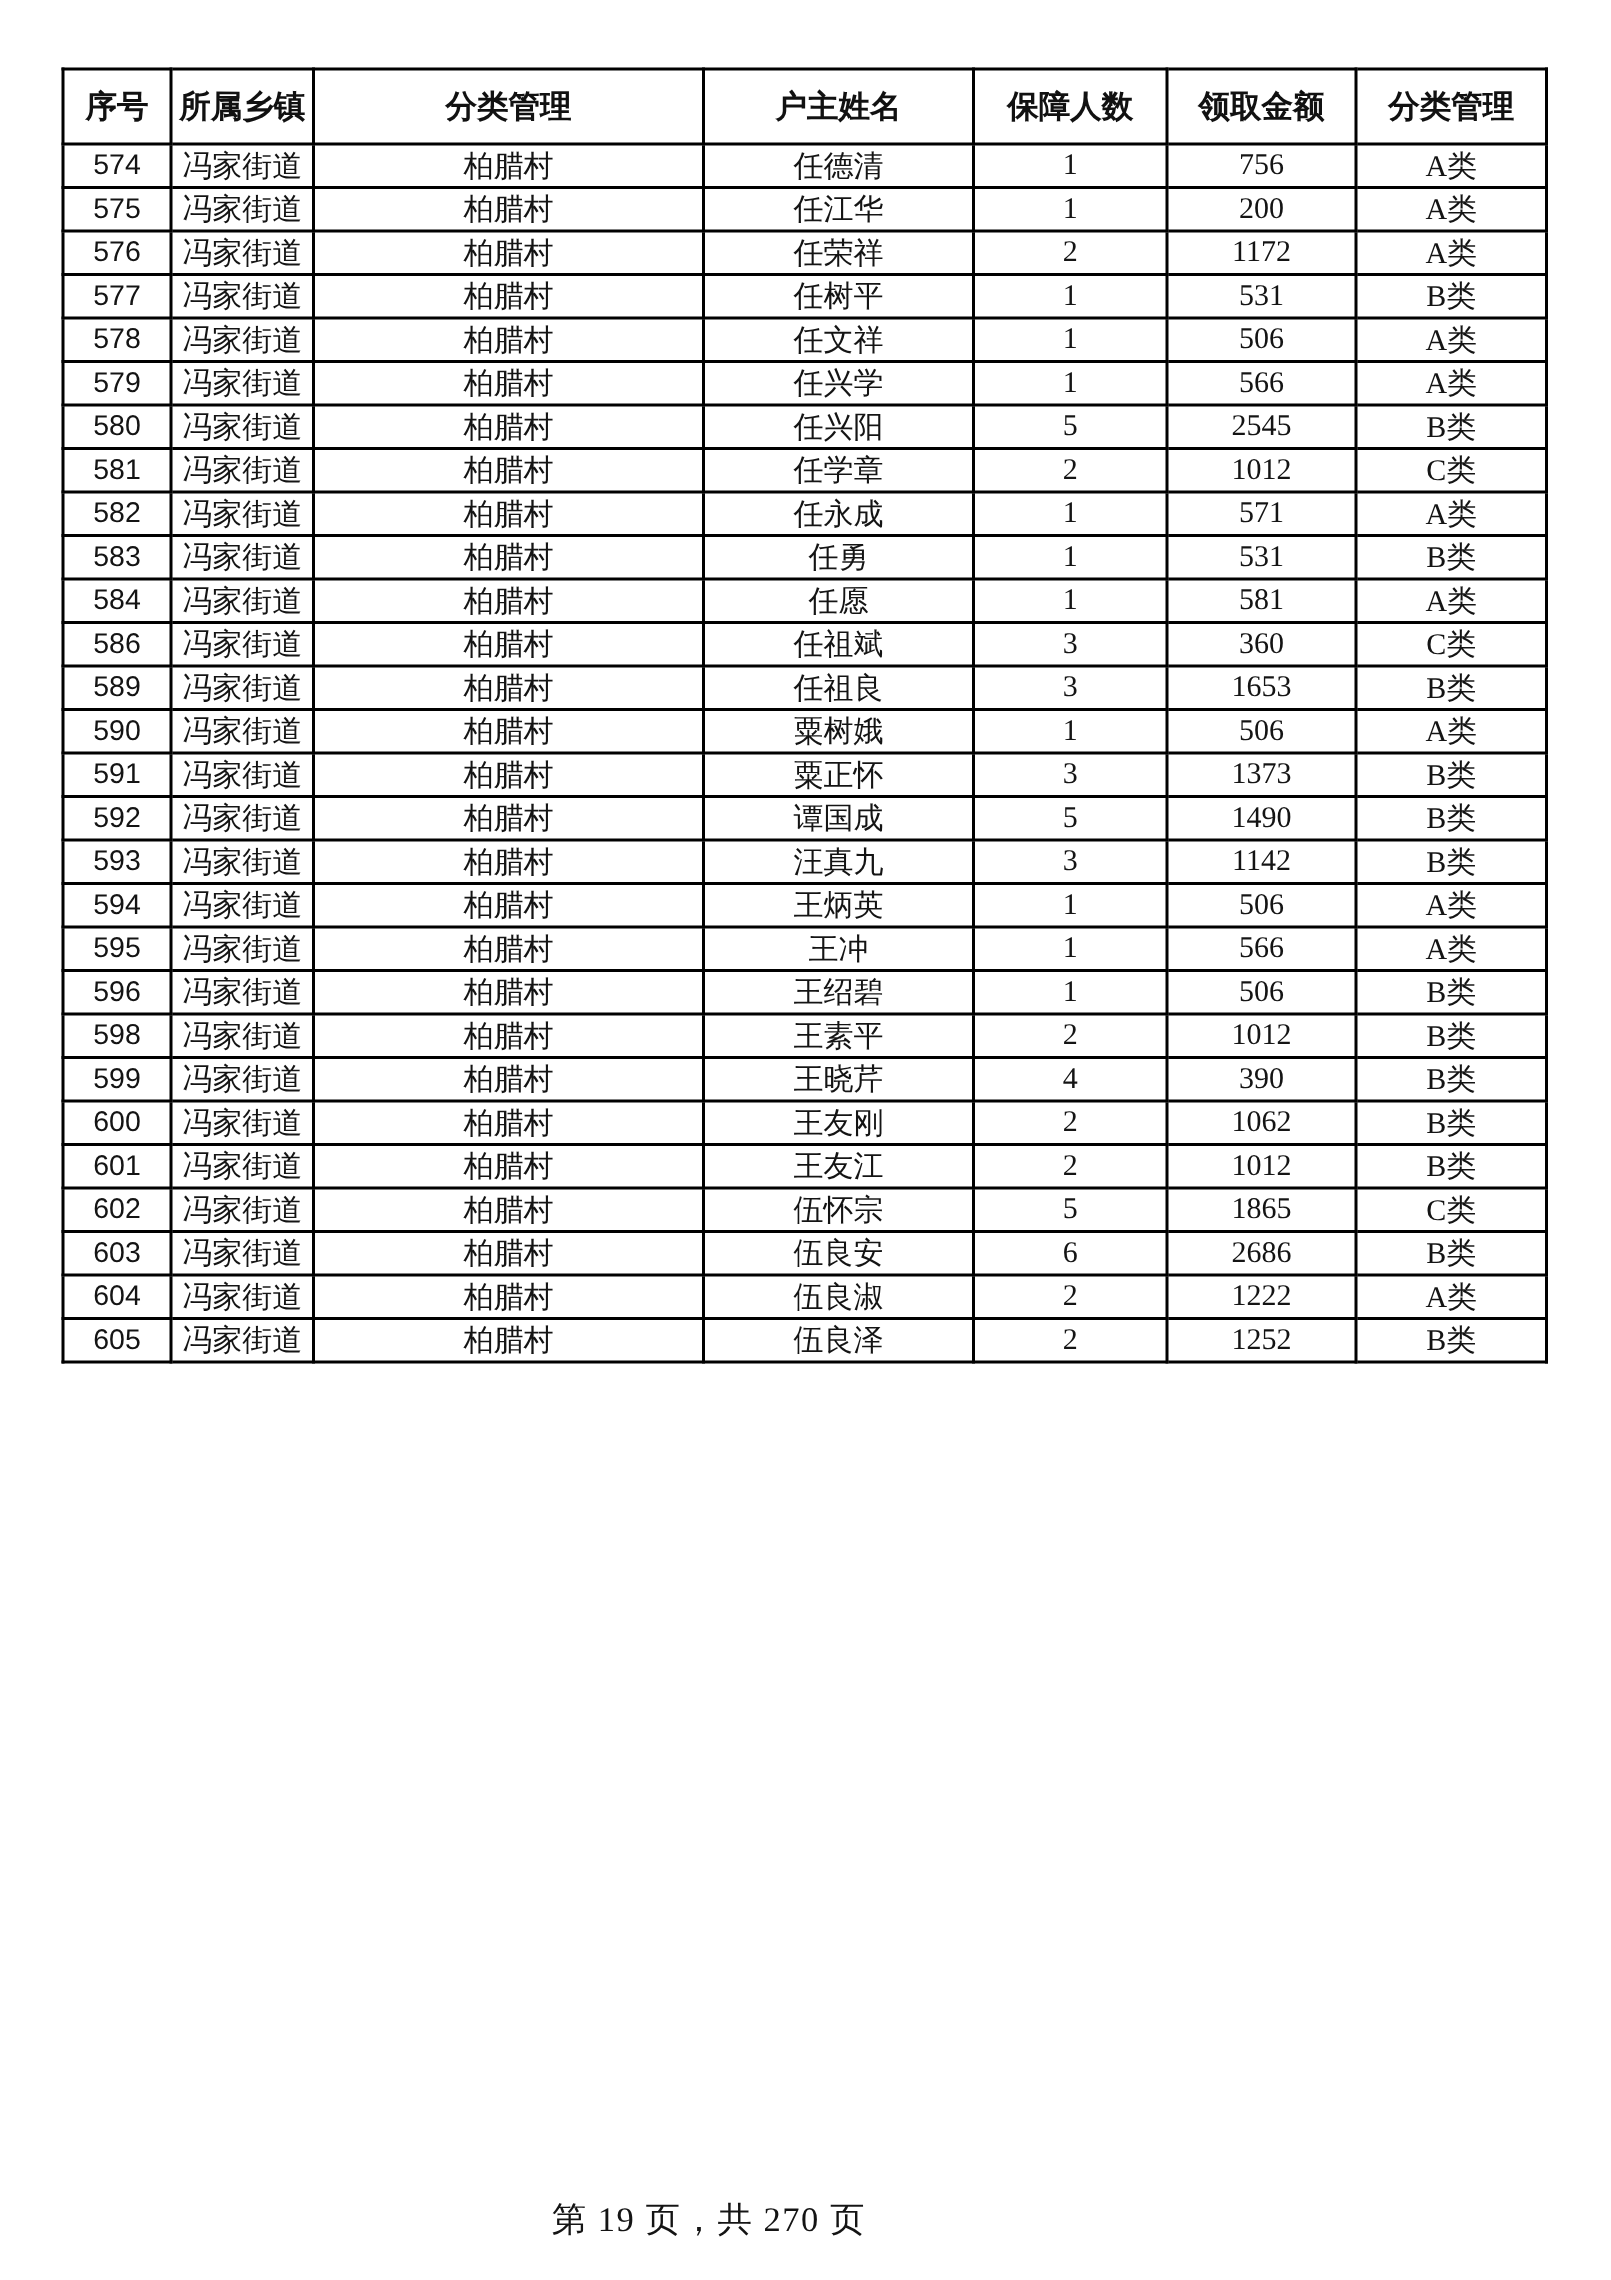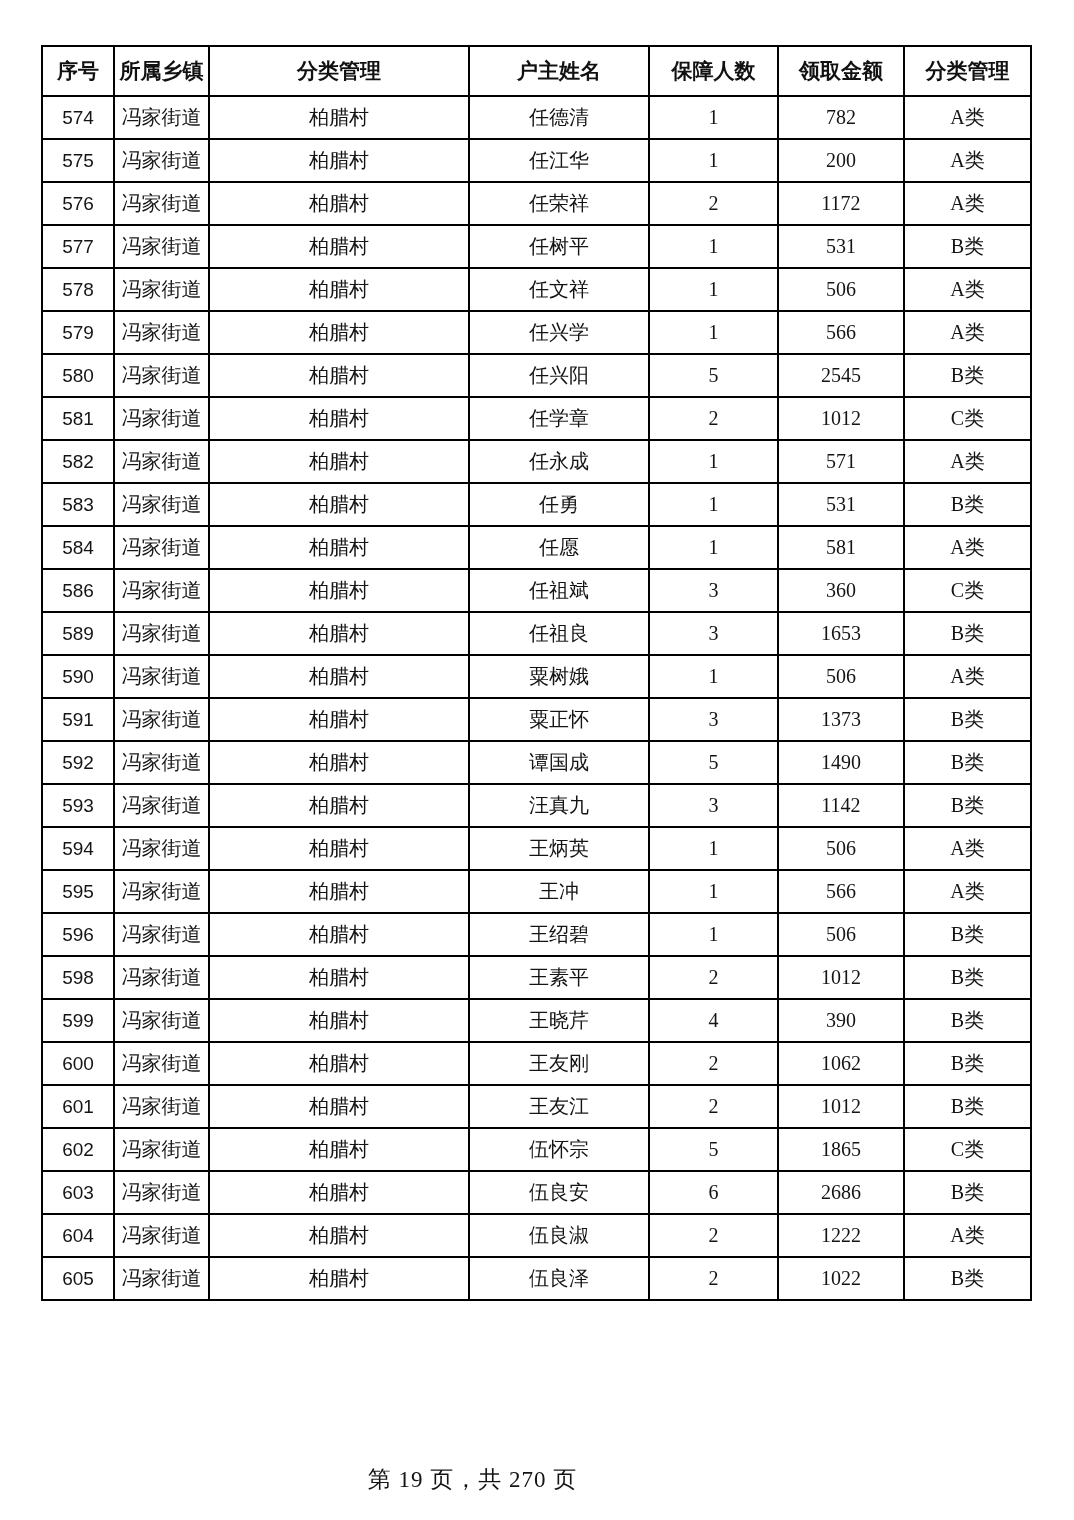--- a/index.html
+++ b/index.html
@@ -43,7 +43,7 @@
     font-size: 21px;
     color: #111111;
   }
-  tbody tr { height: 43px; }
+  tbody tr { height: 29px; }
   td {
     font-family: "Liberation Serif", "DejaVu Serif", serif;
     font-size: 20px;

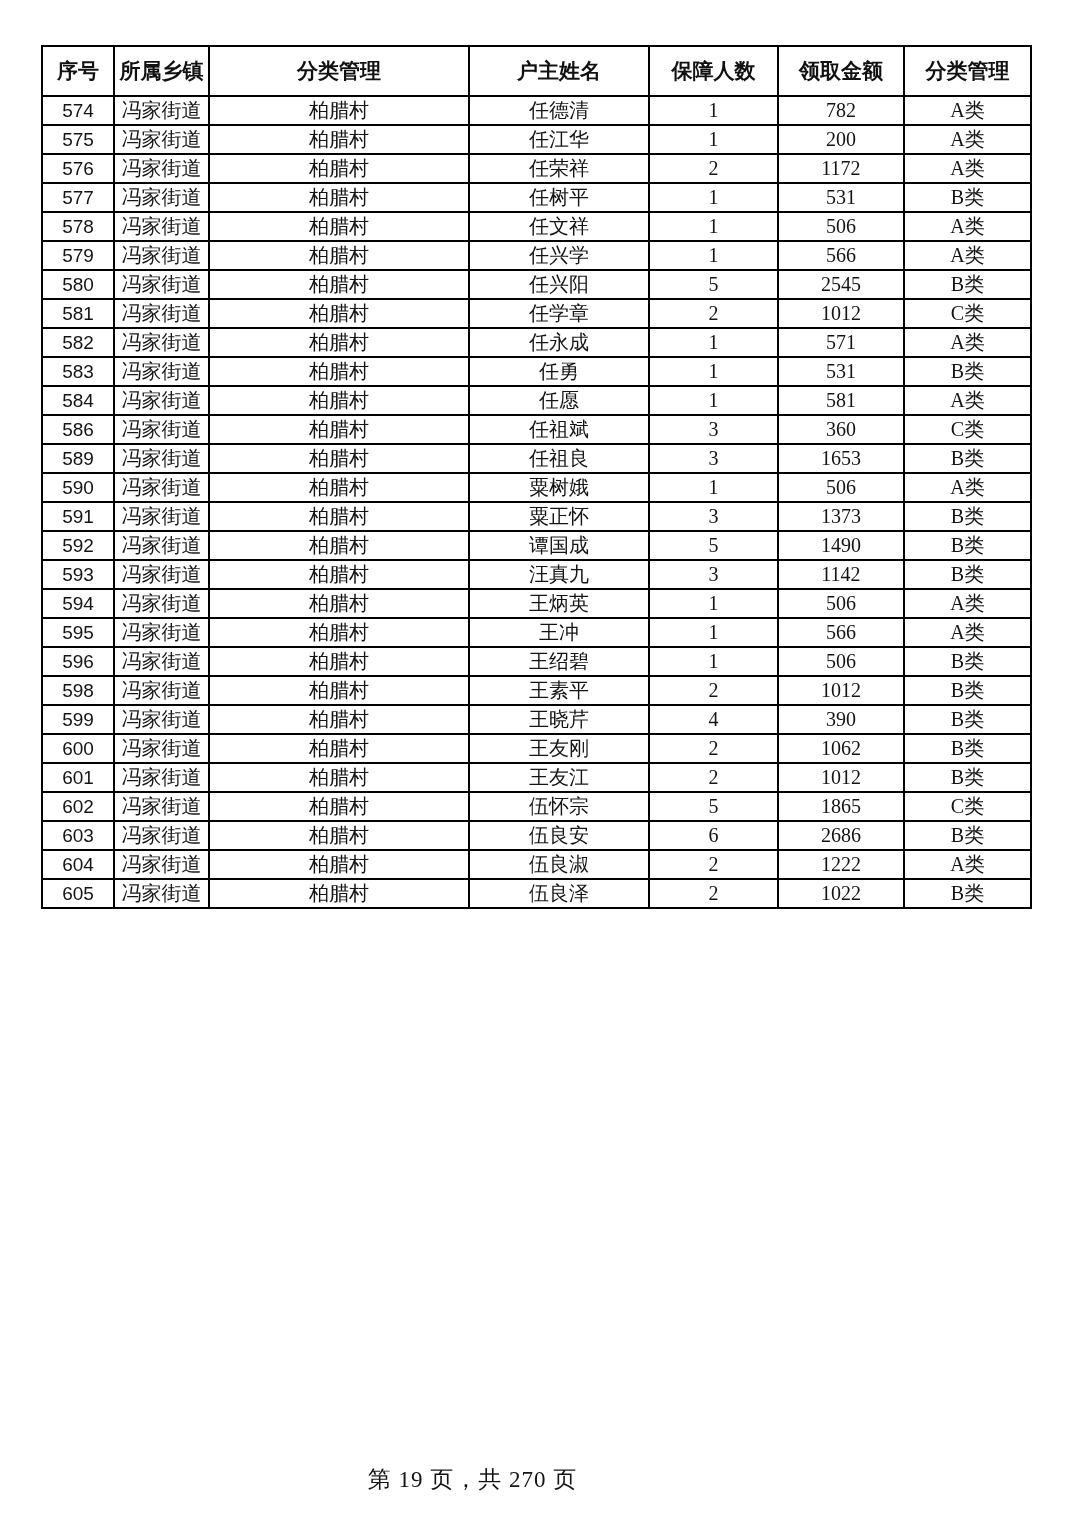--- a/index.html
+++ b/index.html
@@ -97,7 +97,7 @@
           <td class="c2">柏腊村</td>
           <td class="c3">任德清</td>
           <td class="c4">1</td>
-          <td class="c5">782</td>
+          <td class="c5">756</td>
           <td class="c6">A类</td>
         </tr>
         <tr>

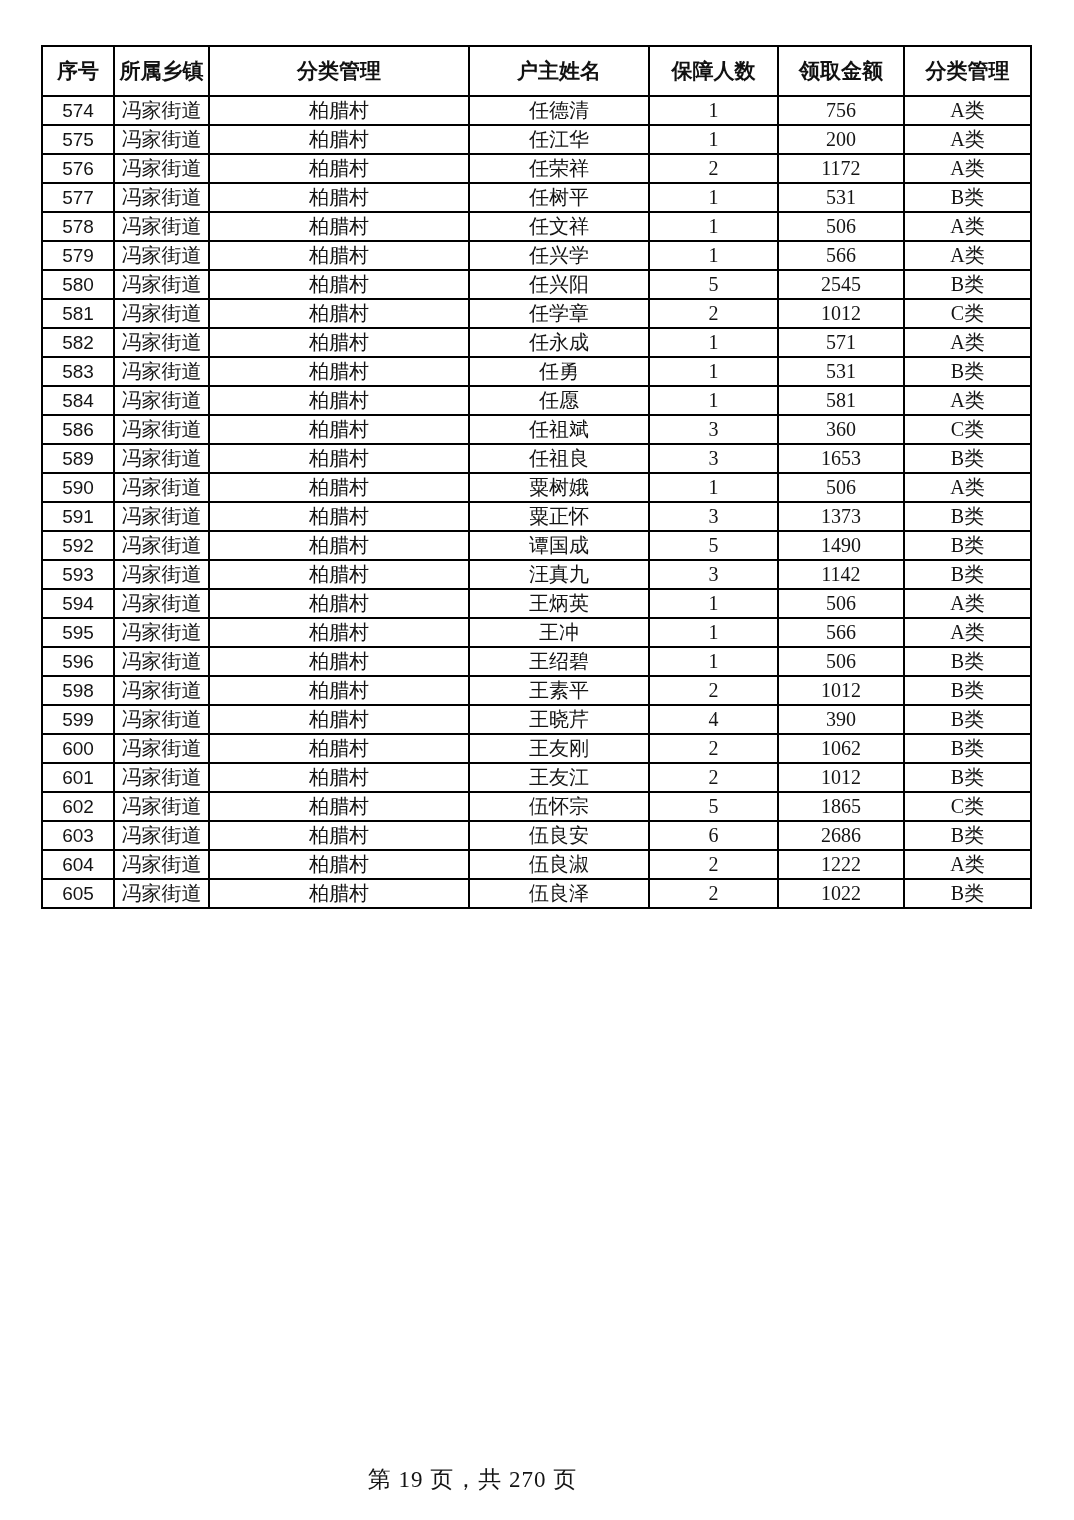--- a/index.html
+++ b/index.html
@@ -340,7 +340,7 @@
           <td class="c2">柏腊村</td>
           <td class="c3">伍良泽</td>
           <td class="c4">2</td>
-          <td class="c5">1022</td>
+          <td class="c5">1252</td>
           <td class="c6">B类</td>
         </tr>
       </tbody>

